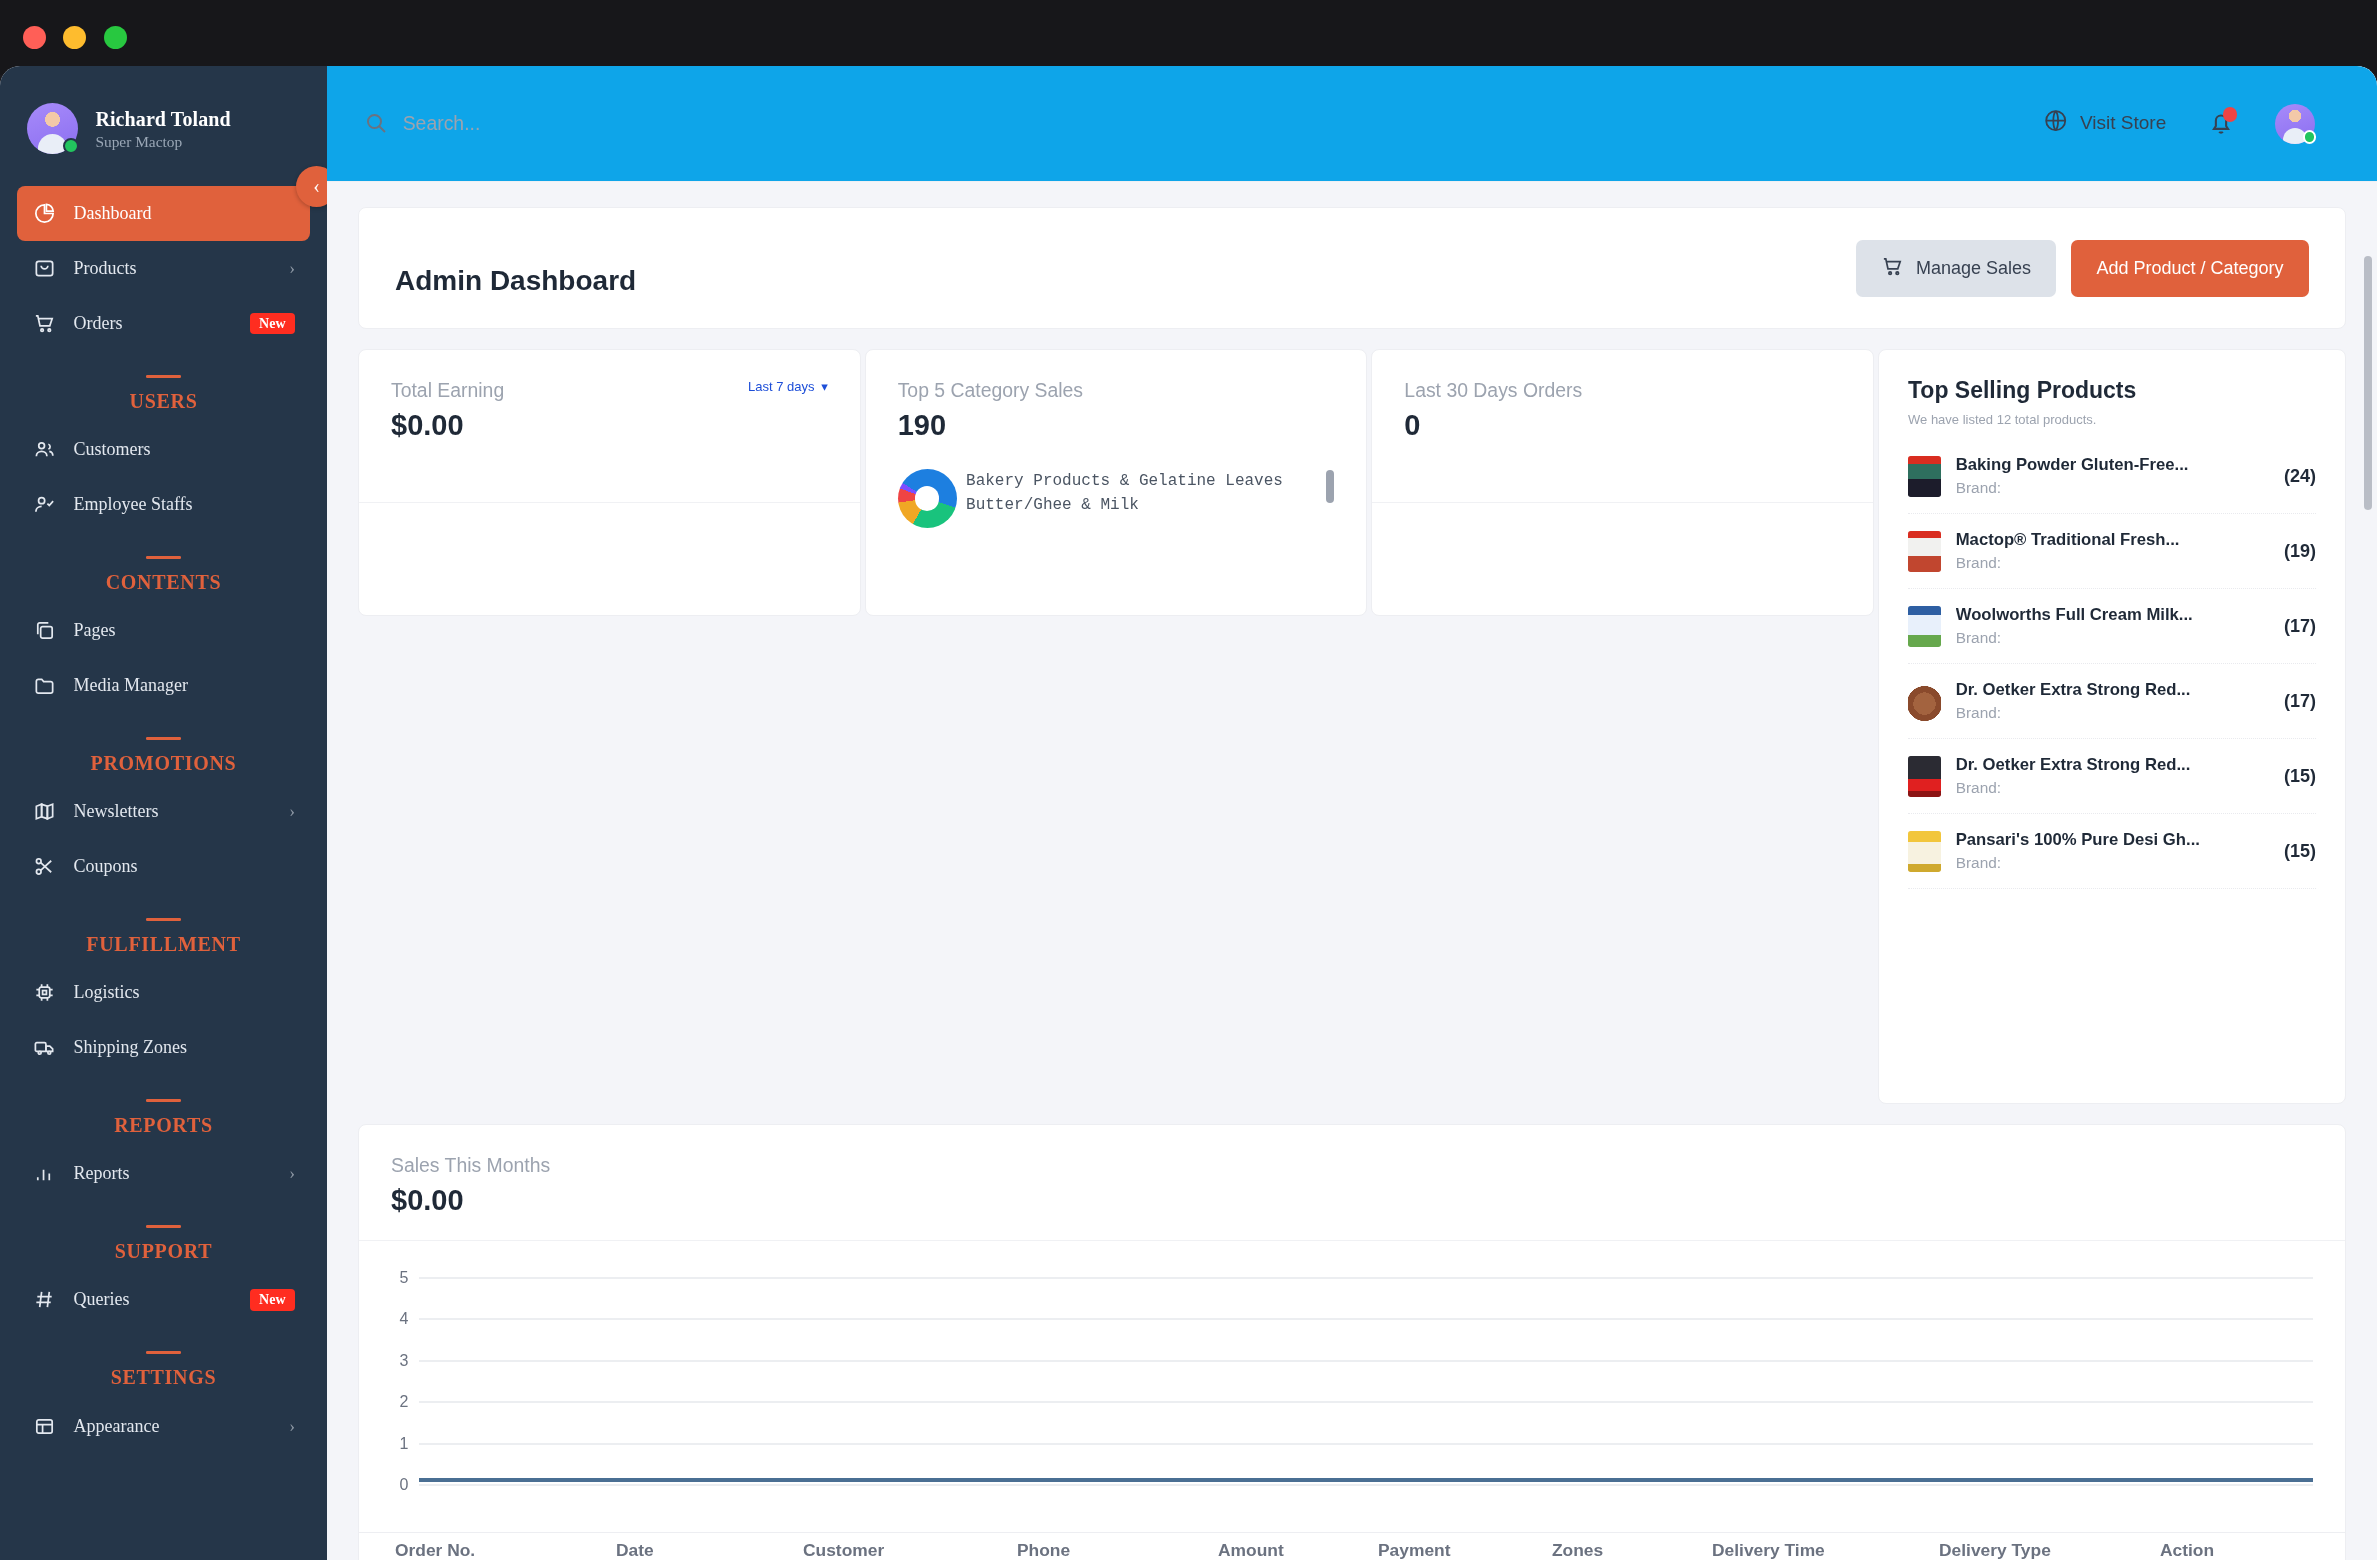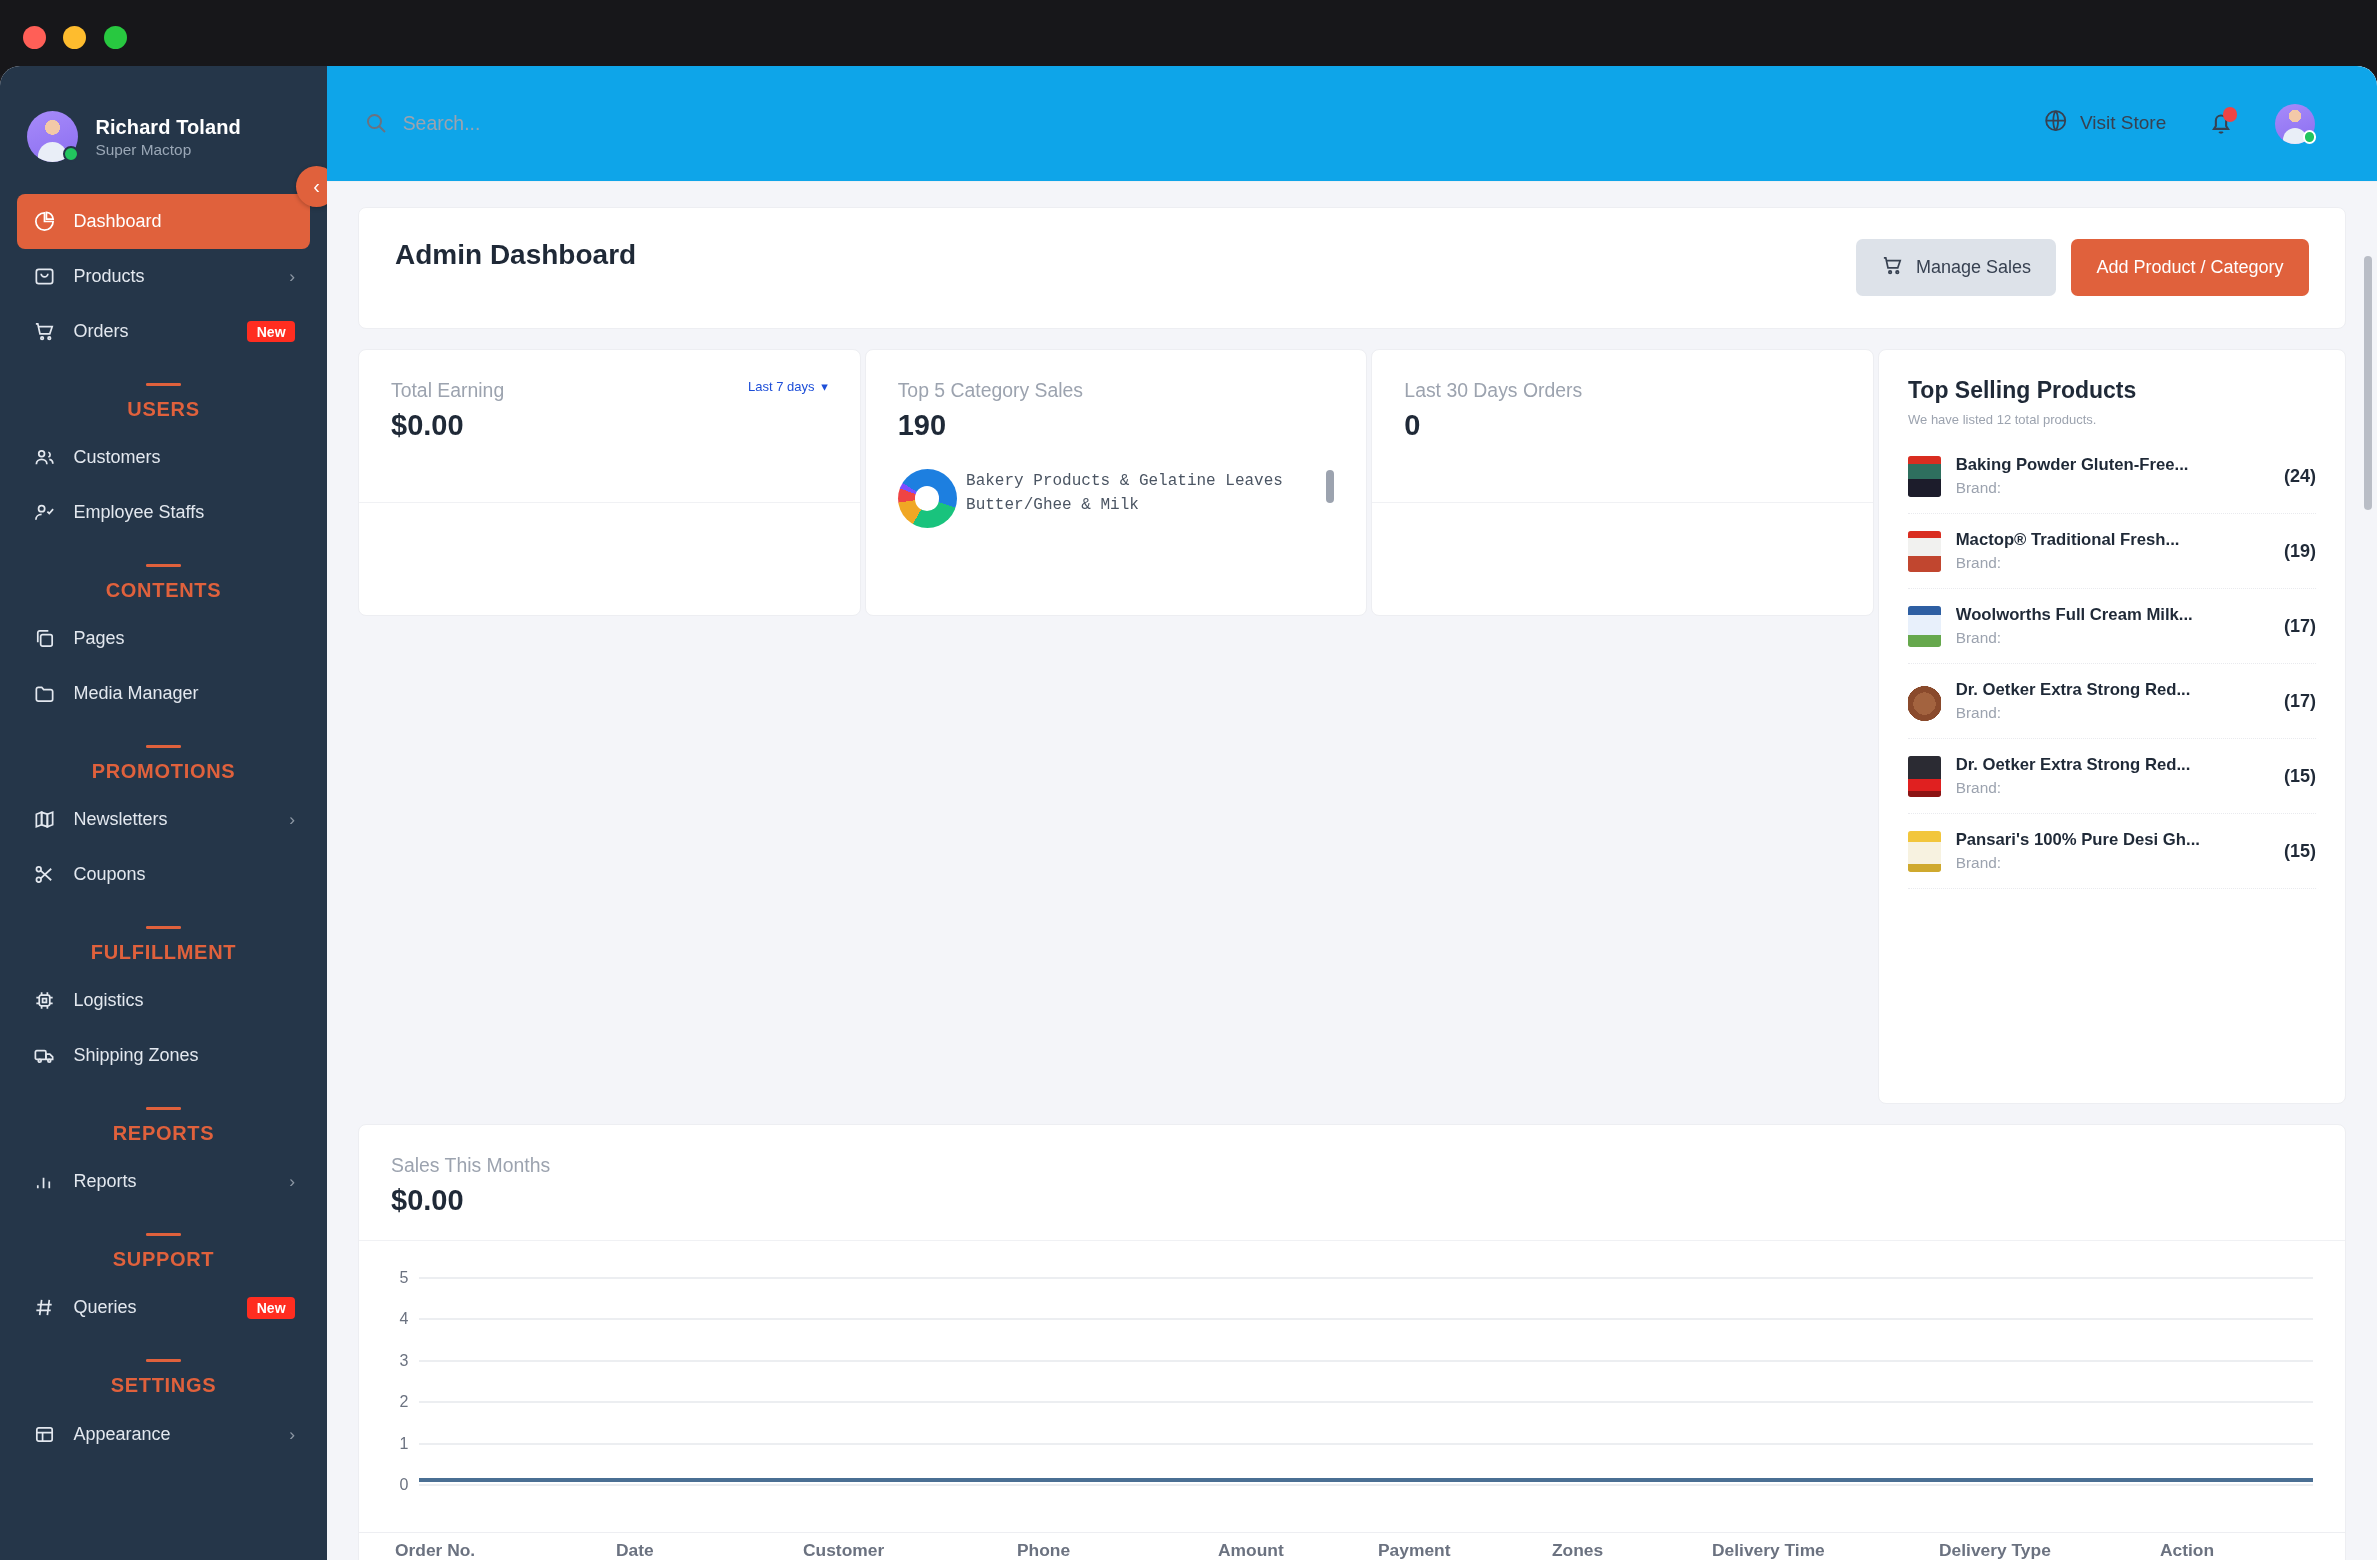--- a/index.html
+++ b/index.html
@@ -36,8 +36,9 @@
     background: #253649;
     flex: 0 0 327px;
     position: relative;
-    padding-top: 8px;
+    padding-top: 0;
     overflow: hidden;
+    font-family: Liberation Serif, serif;
   }
   #sidebar-user {
     display: flex; align-items: center; gap: 17.4px;

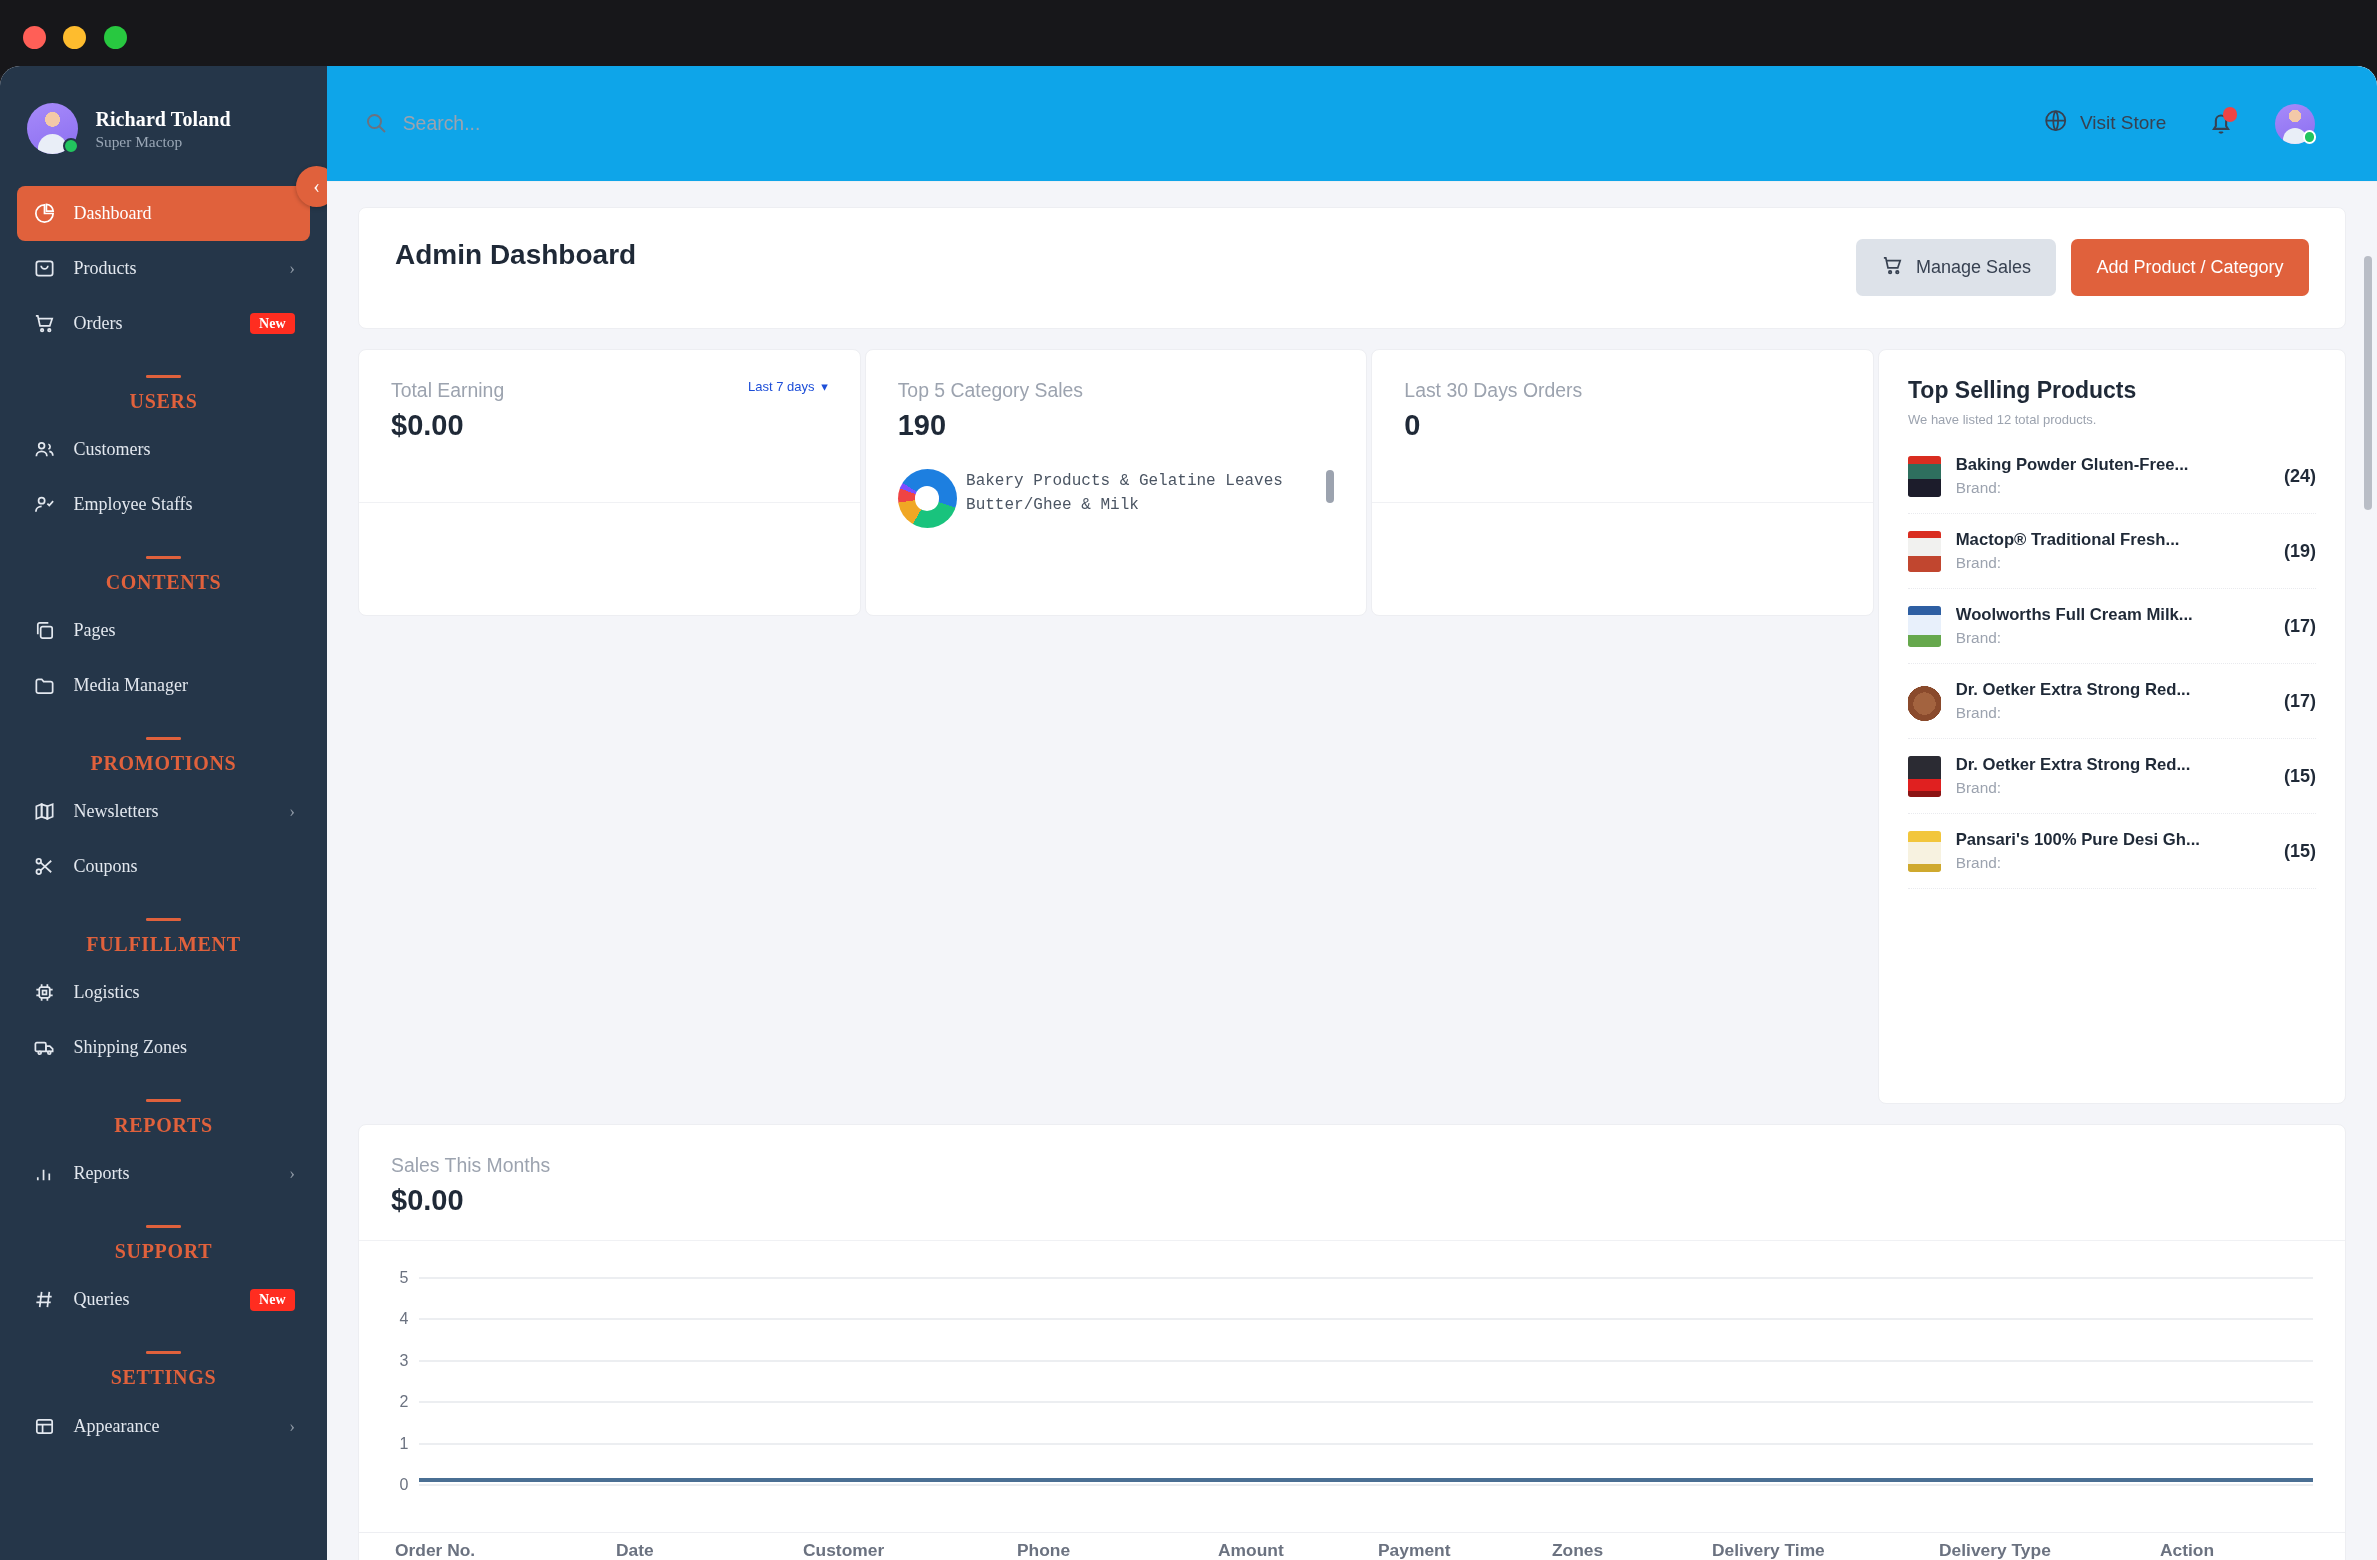--- a/index.html
+++ b/index.html
@@ -136,7 +136,7 @@
 
   
   #dash-header {
-    display:flex; align-items:flex-start; justify-content:space-between;
+    display:flex; align-items:flex-end; justify-content:space-between;
     padding: 31px 36px; height: 122px; margin-bottom: 20px;
   }
   #page-title { font-size: 28px; font-weight: 700; color:#1f2937; }

